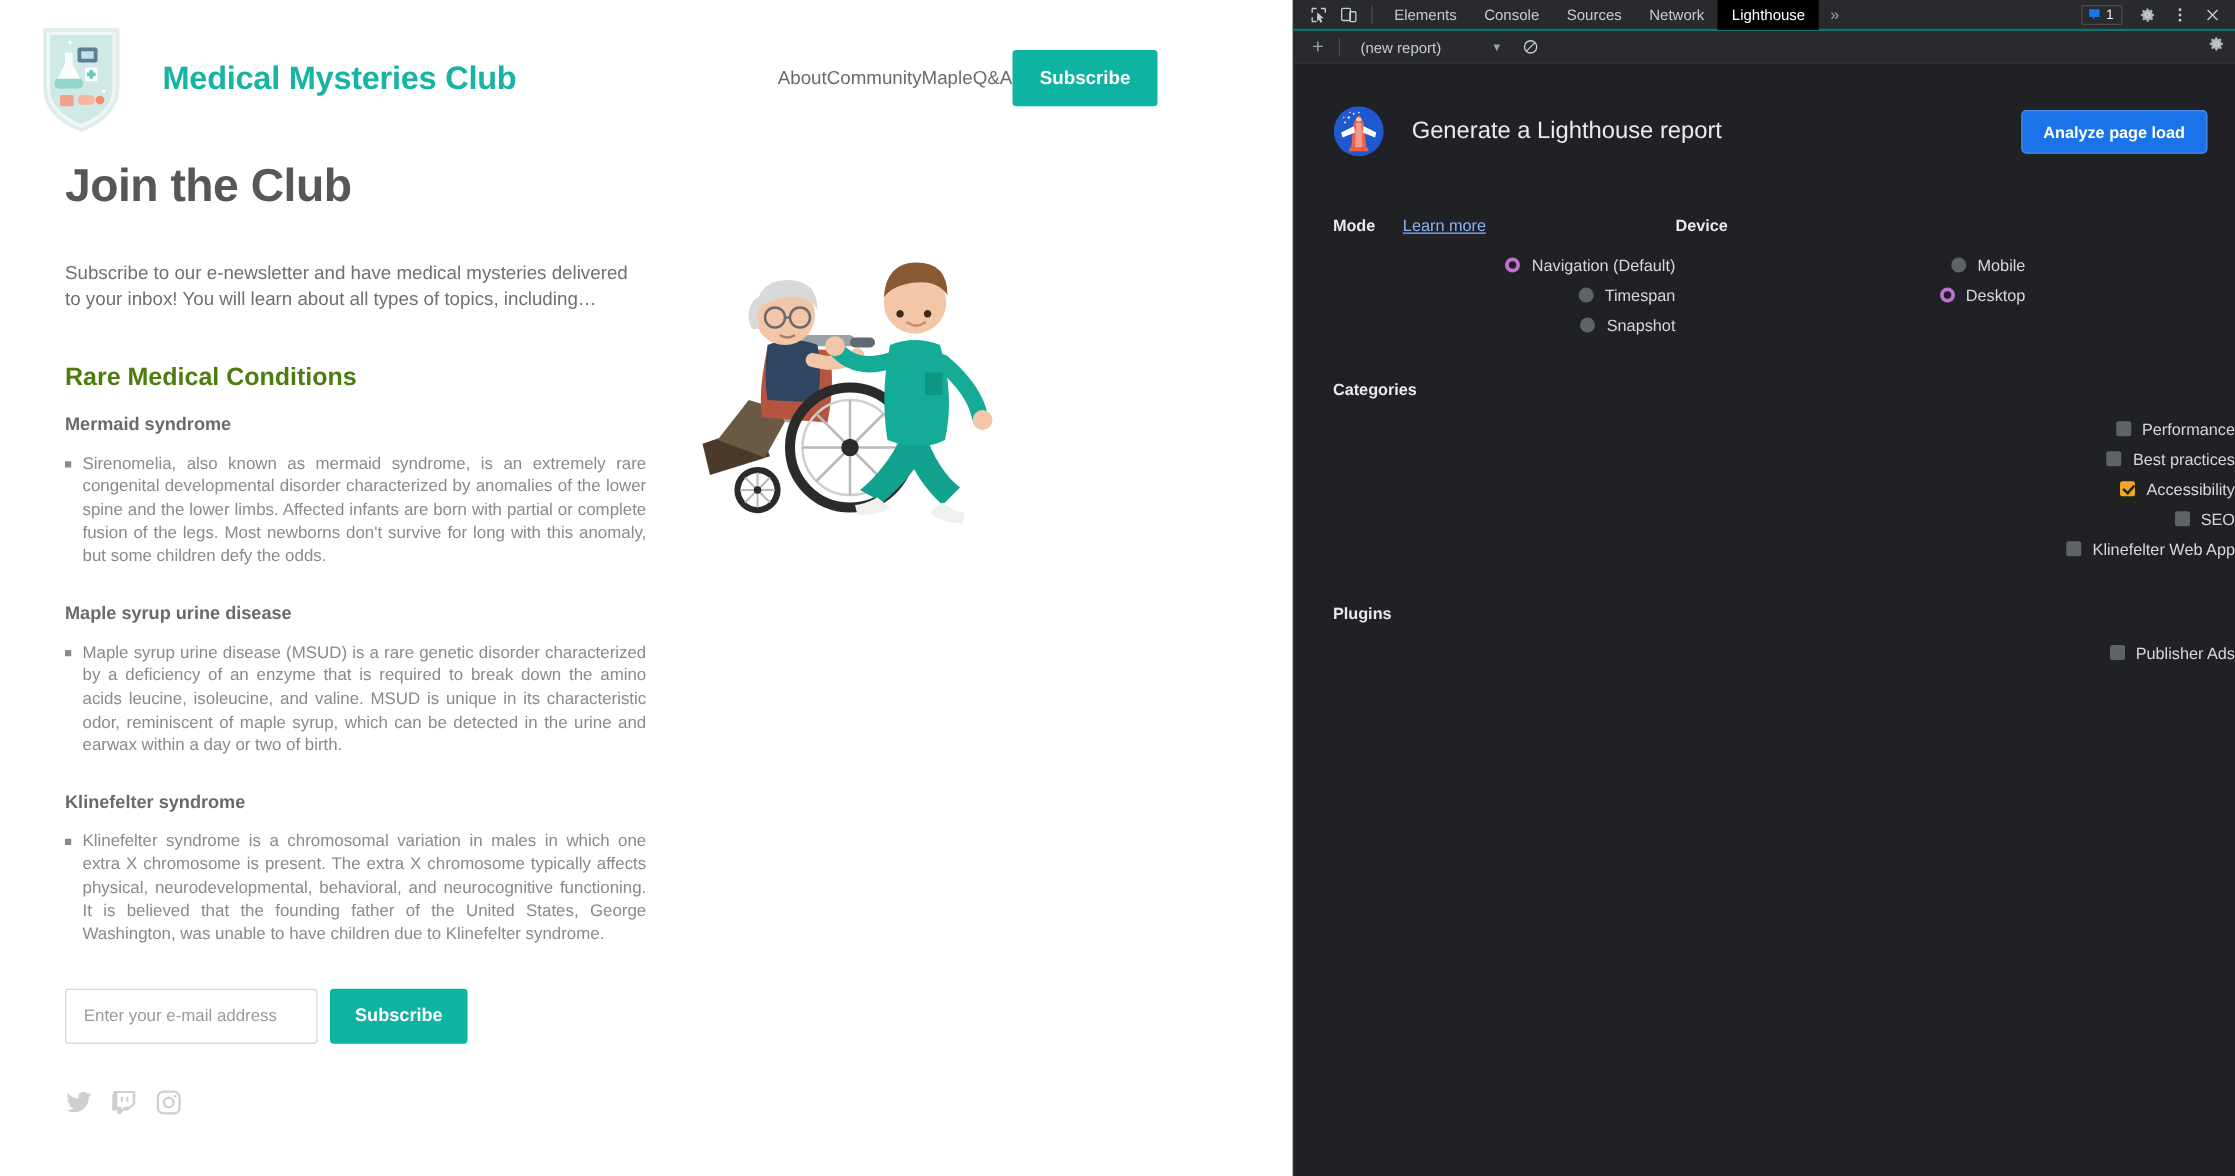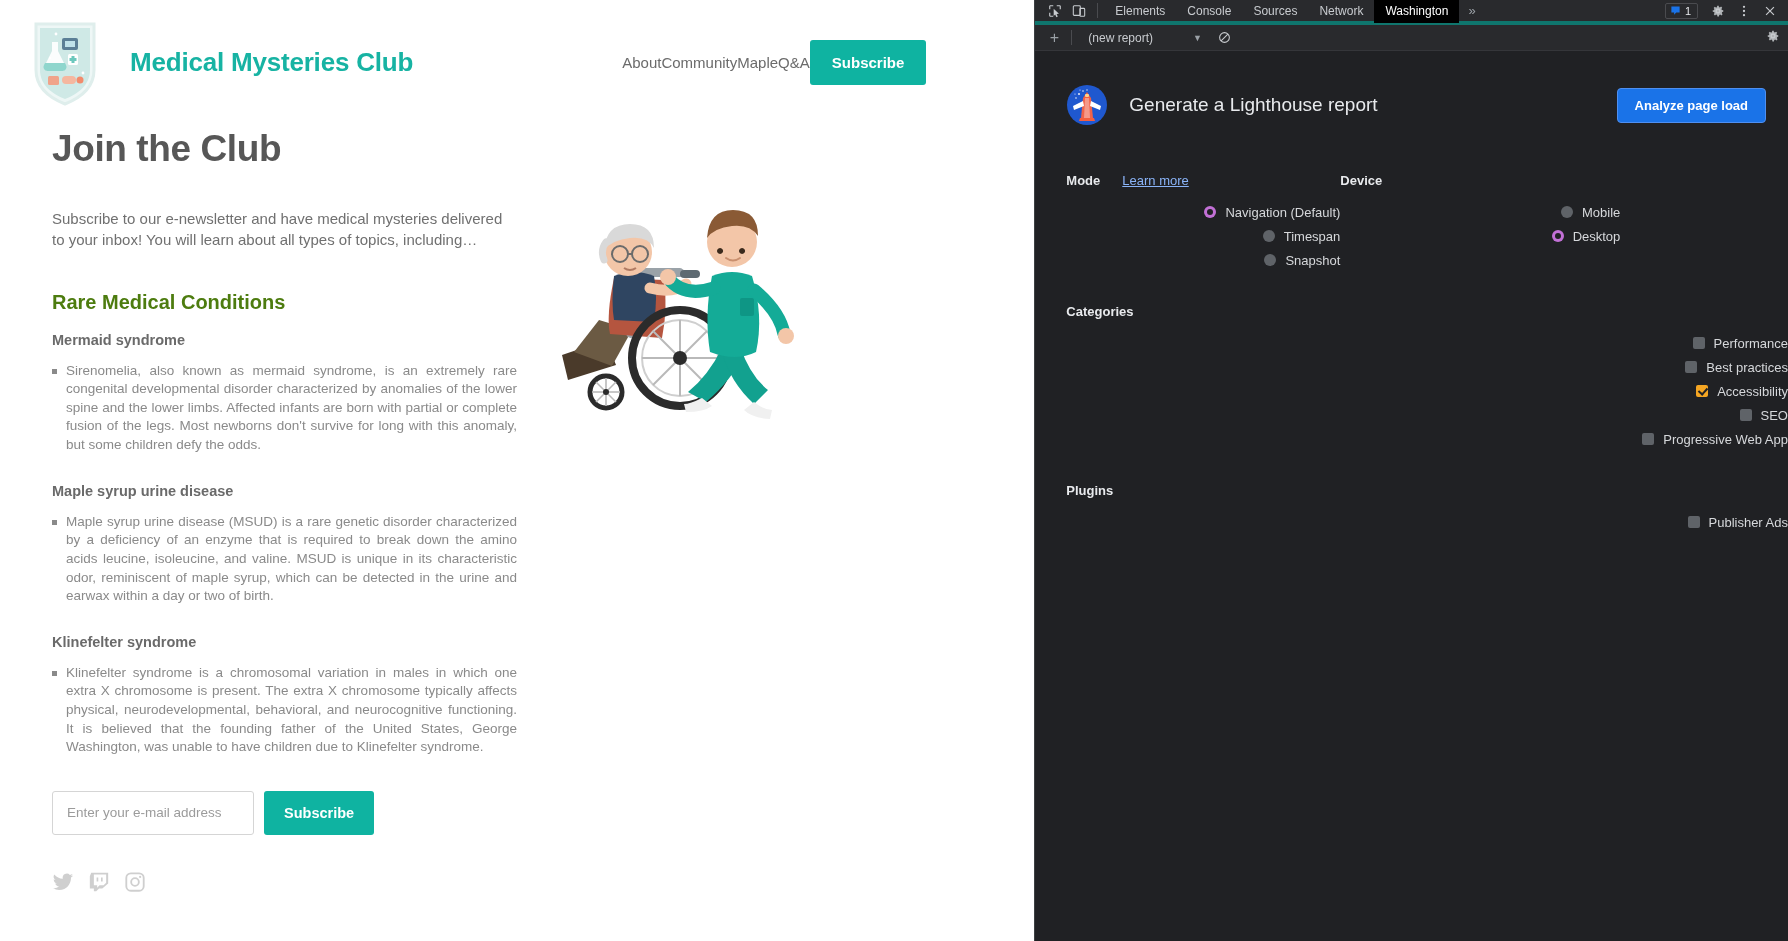--- a/index.html
+++ b/index.html
@@ -68,7 +68,7 @@
   }
   .dt-tabbar {
     height:25px; background:#292a2d; display:flex; align-items:center;
-    border-bottom:4px solid #0f766e; padding-left:8px; flex:0 0 25px;
+    border-bottom:2px solid #0f766e; padding-left:8px; flex:0 0 25px;
   }
   .dt-iconbtn { width:24px; height:24px; display:flex; align-items:center; justify-content:center; cursor:pointer; }
   .dt-iconbtn svg { display:block; }

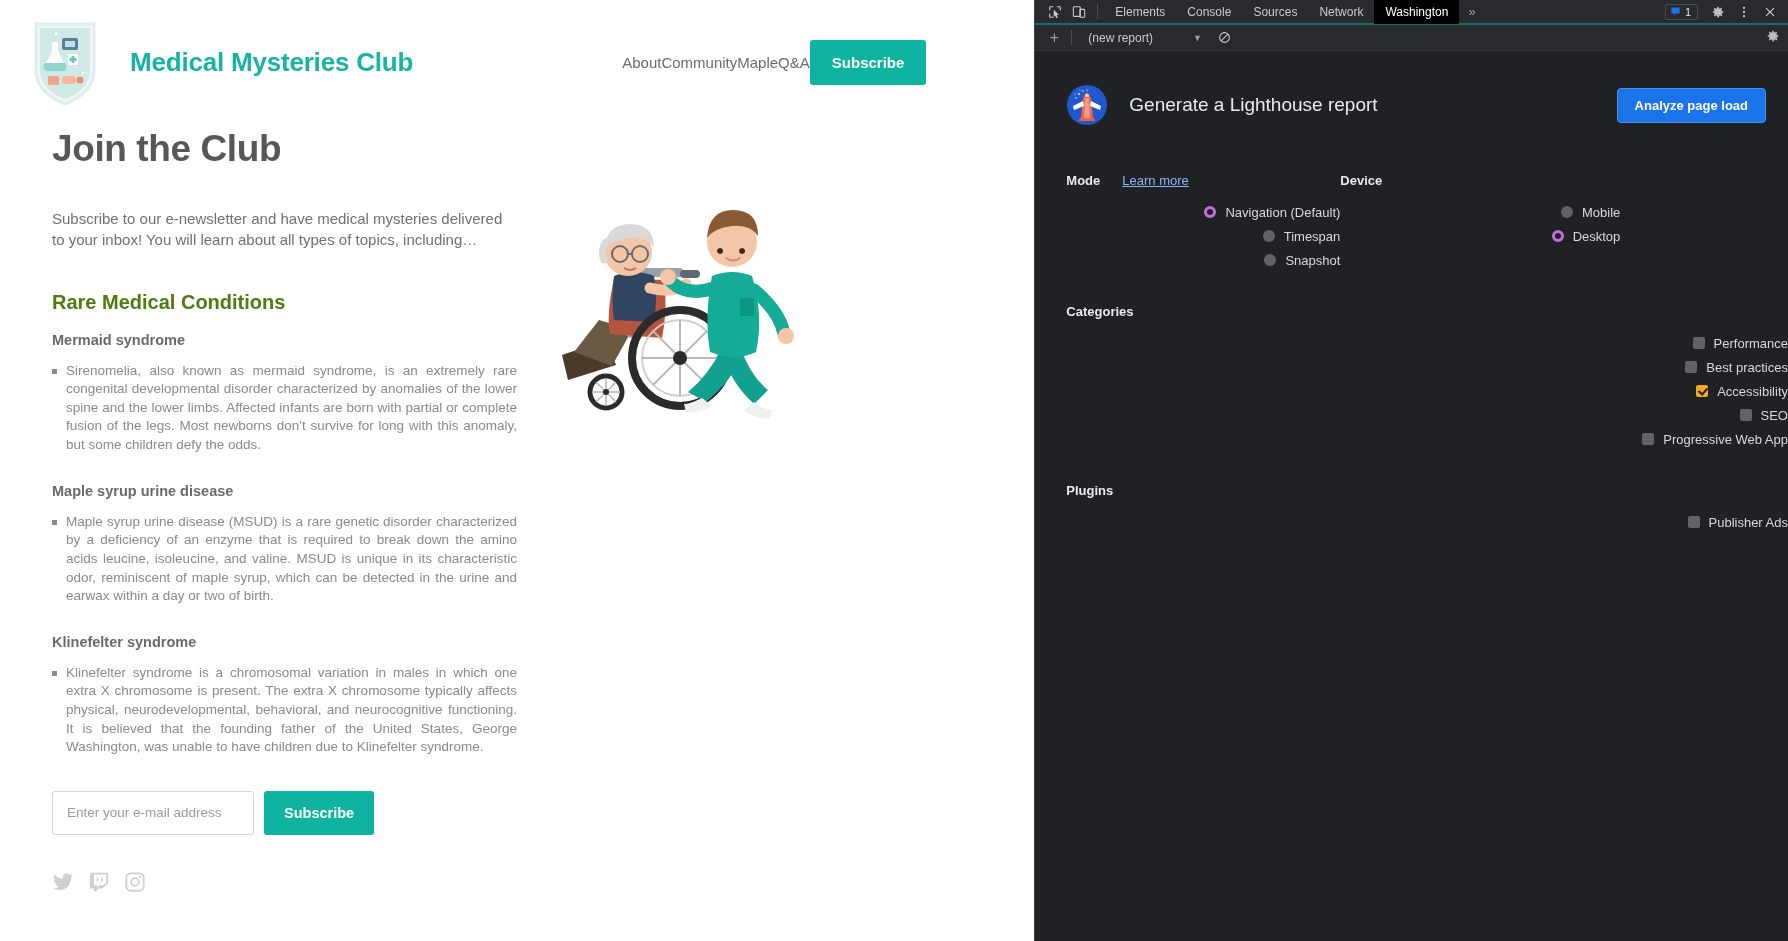--- a/index.html
+++ b/index.html
@@ -308,7 +308,7 @@
       <div class="dt-tab">Console</div>
       <div class="dt-tab">Sources</div>
       <div class="dt-tab">Network</div>
-      <div class="dt-tab active">Washington</div>
+      <div class="dt-tab active">Lighthouse</div>
       <div class="dt-more">»</div>
       <div class="dt-right">
         <div class="dt-issues">

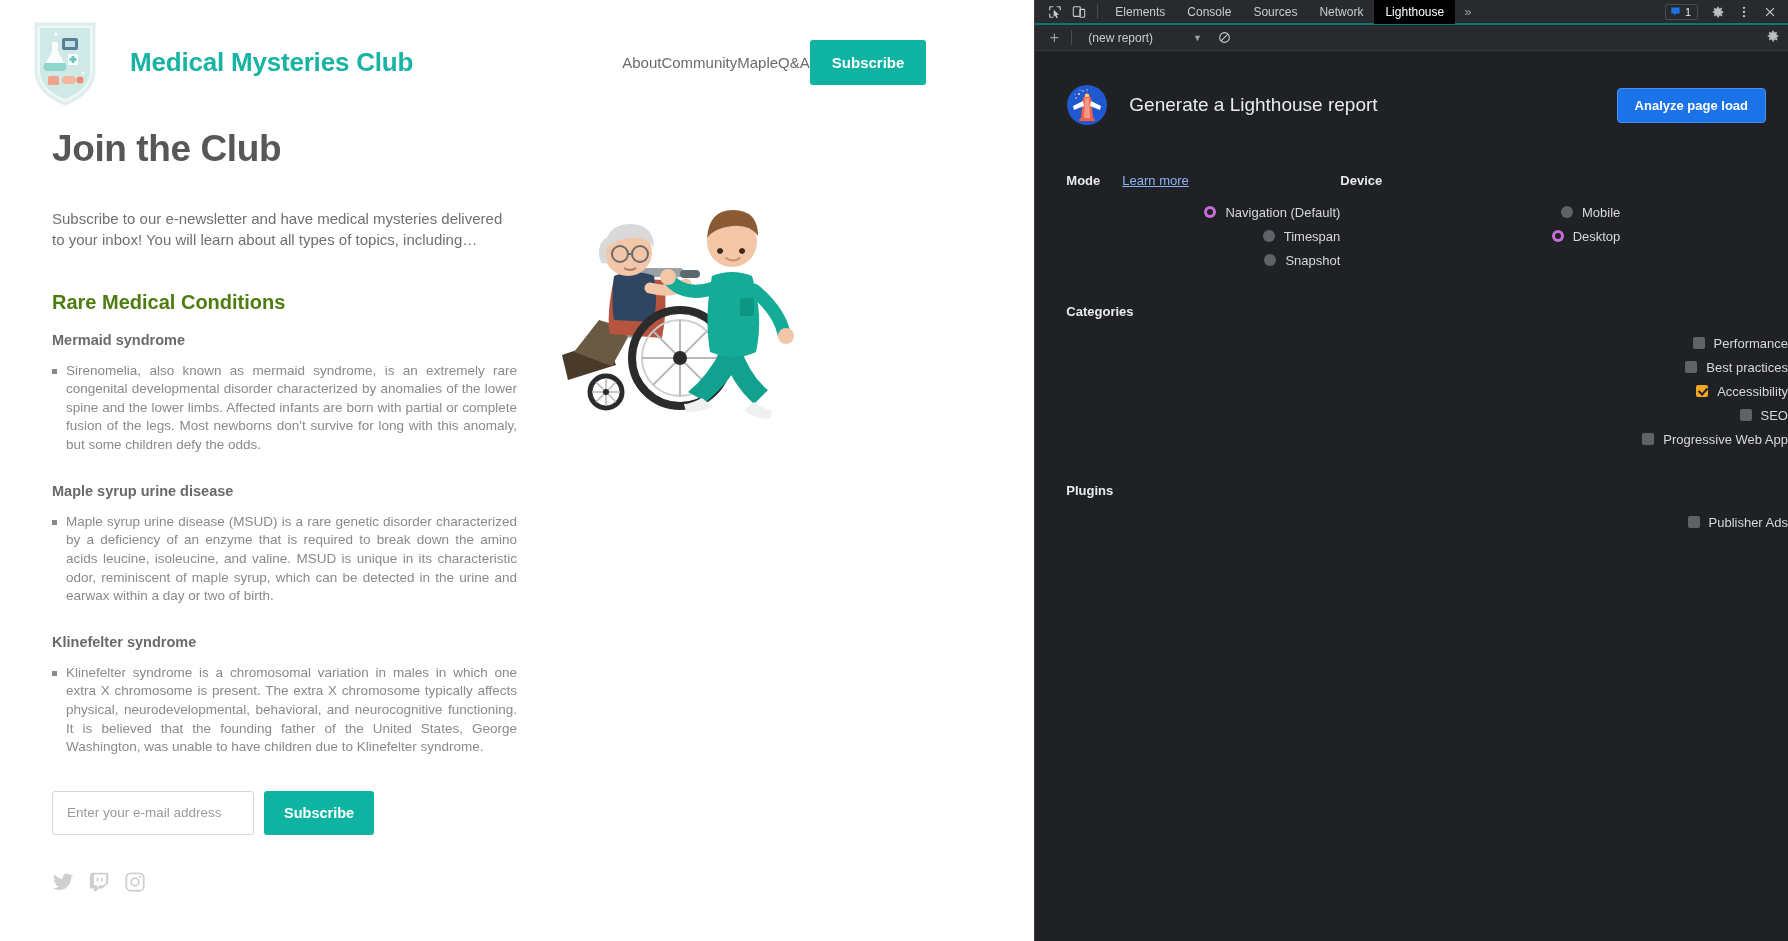--- a/index.html
+++ b/index.html
@@ -443,7 +443,7 @@
         </div>
         <div class="lh-row">
           <span class="cbox"></span>
-          <span class="lbl">Progressive Web App</span>
+          <span class="lbl">Klinefelter Web App</span>
         </div>
       </div>
 

